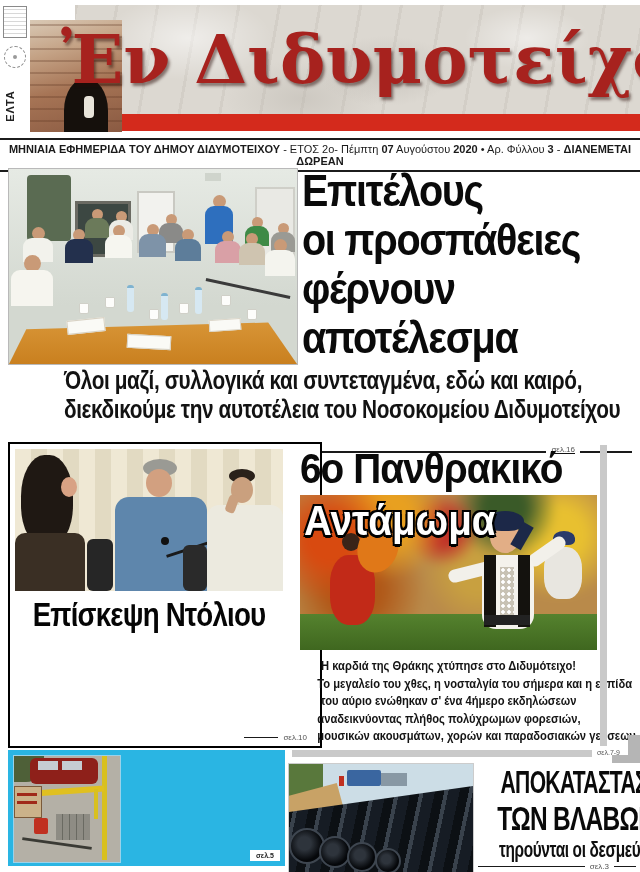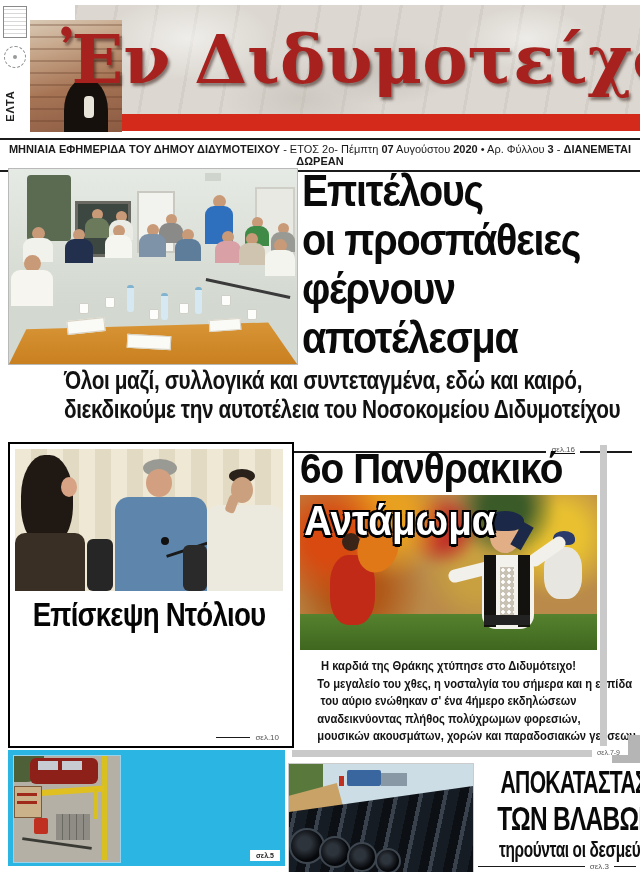--- a/index.html
+++ b/index.html
@@ -66,7 +66,7 @@
   .lead-rule .l1{flex:1;margin-top:6px;}
   .lead-rule .l2{width:52px;margin-top:6px;}
   
-  .nt-box{left:8px;top:442px;width:282px;height:302px;border:2px solid #000;background:#fff;}
+  .nt-box{left:8px;top:442px;width:282px;height:302px;border:2px solid #000;background:#fff;padding-left:28px;}
   .nt-photo{left:5px;top:5px;width:268px;height:142px;overflow:hidden;
      background:repeating-linear-gradient(90deg,#efe8d4 0 16px,#e2dac2 16px 32px);}
   .nt-head{left:0;top:152px;width:278px;text-align:center;font-size:33px;font-weight:700;letter-spacing:-1px;

